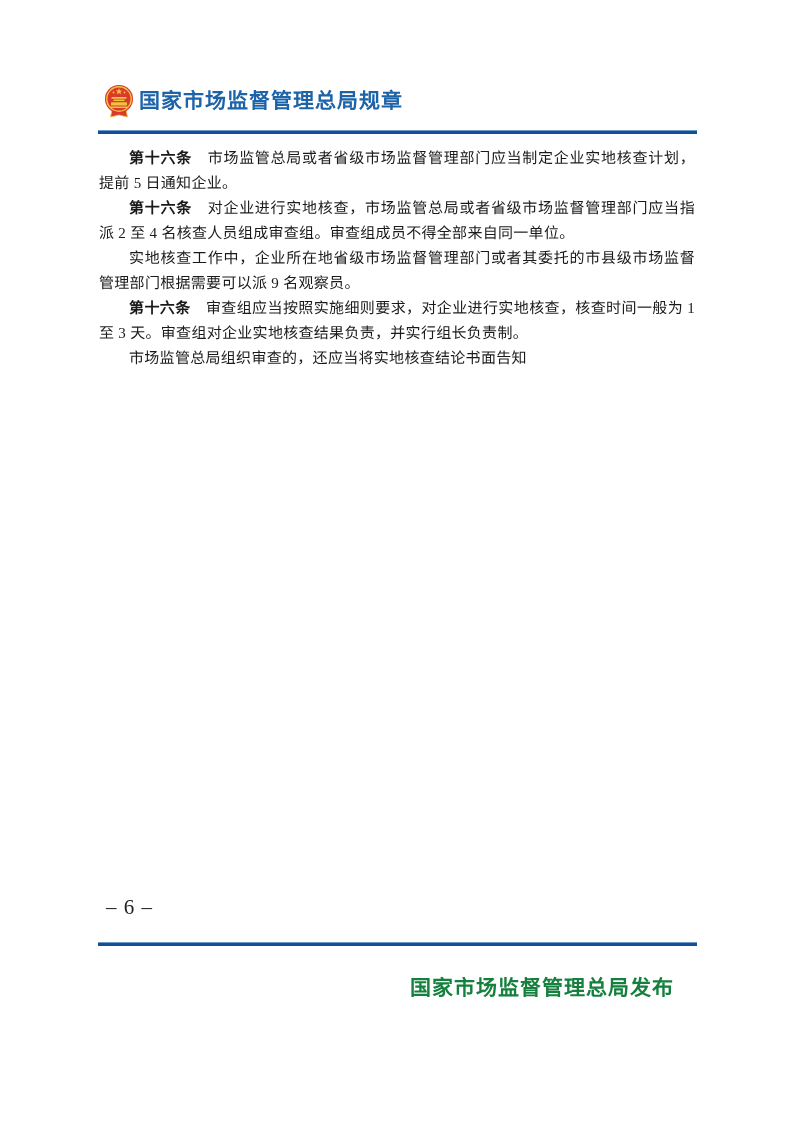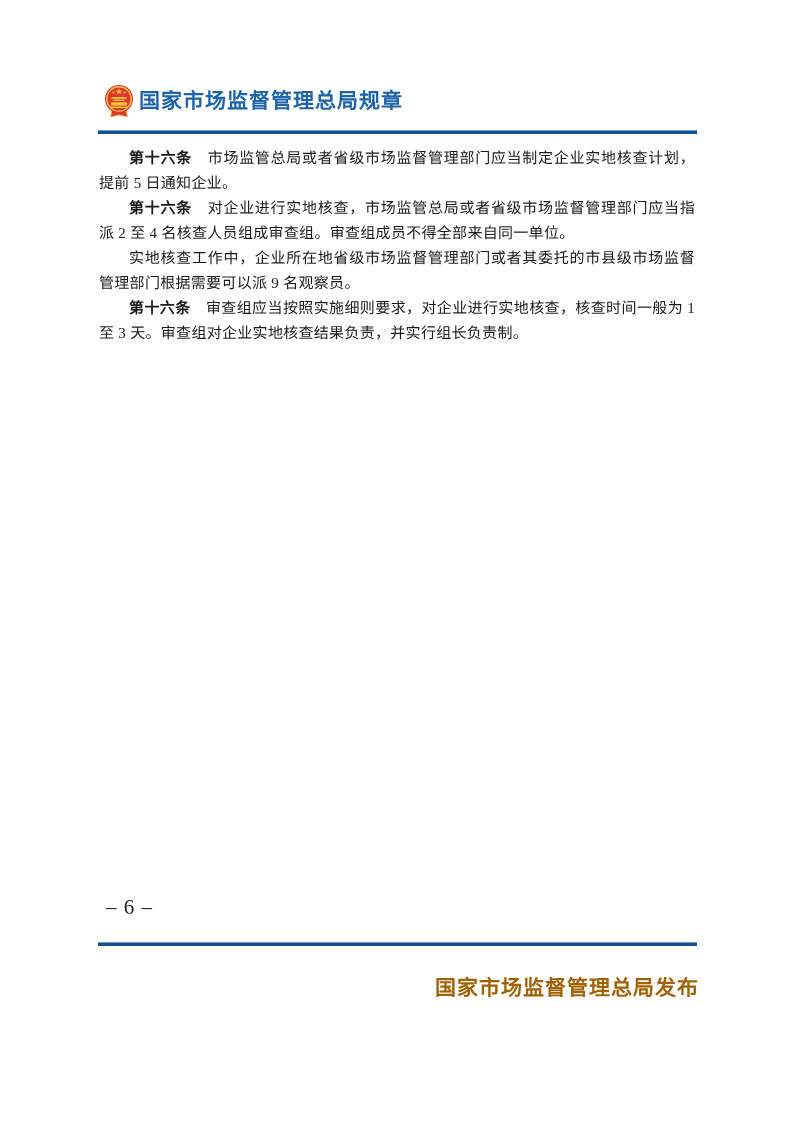--- a/index.html
+++ b/index.html
@@ -77,6 +77,7 @@
     <p><b>第十六条</b><span>　对企业进行实地核查，市场监管总局或者省级市场监督管理部门应当指派 2 至 4 名核查人员组成审查组。审查组成员不得全部来自同一单位。</span></p>
     <p><span>实地核查工作中，企业所在地省级市场监督管理部门或者其委托的市县级市场监督管理部门根据需要可以派 9 名观察员。</span></p>
     <p><b>第十六条</b><span>　审查组应当按照实施细则要求，对企业进行实地核查，核查时间一般为 1 至 3 天。审查组对企业实地核查结果负责，并实行组长负责制。</span></p>
+    <p><span>市场监管总局组织审查的，还应当将实地核查结论书面告知</span></p>
   </div>
 
 <div class="page-number">– 6 –</div>

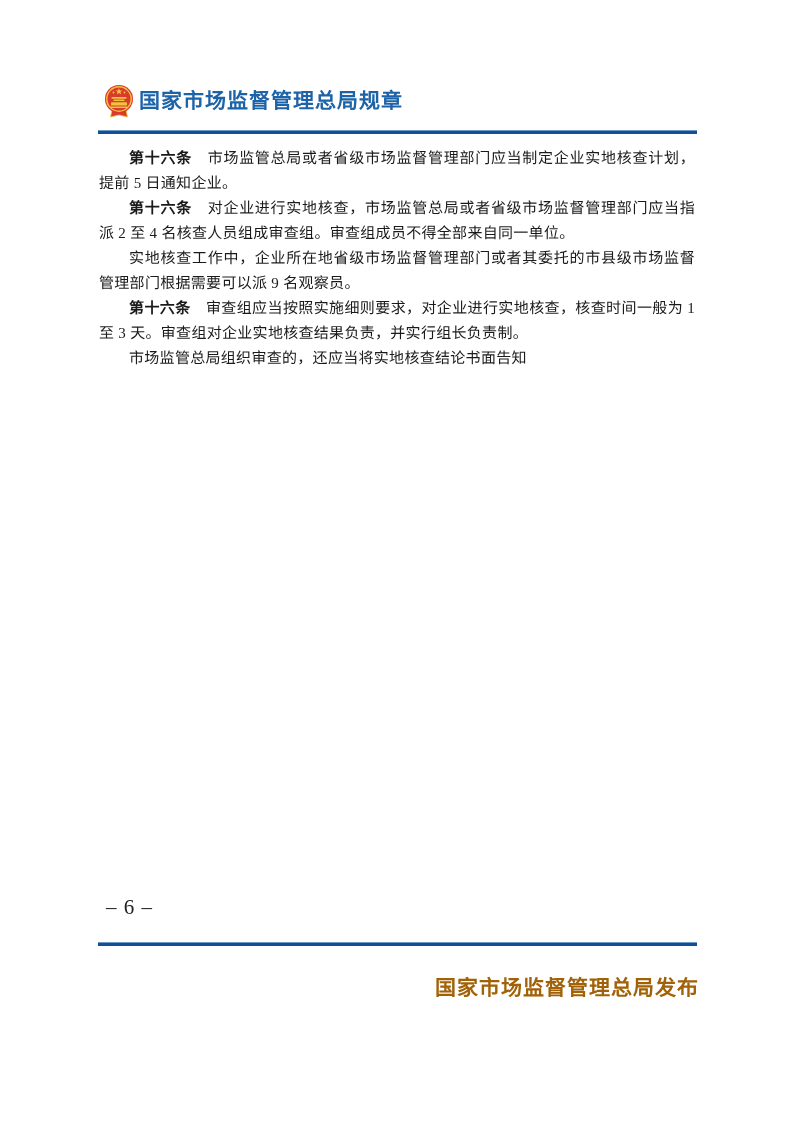--- a/index.html
+++ b/index.html
@@ -40,11 +40,11 @@
     letter-spacing:1px;white-space:pre;
   }
   .doc-footer{
-    position:absolute;left:113px;top:971px;width:586px;
+    position:absolute;left:88px;top:971px;width:586px;
     text-align:right;
     font-family:"Liberation Sans","DejaVu Sans",sans-serif;
     font-weight:bold;font-size:21px;letter-spacing:1px;
-    color:#a16207;
+    color:#15803d;
   }
 </style>
 </head>

